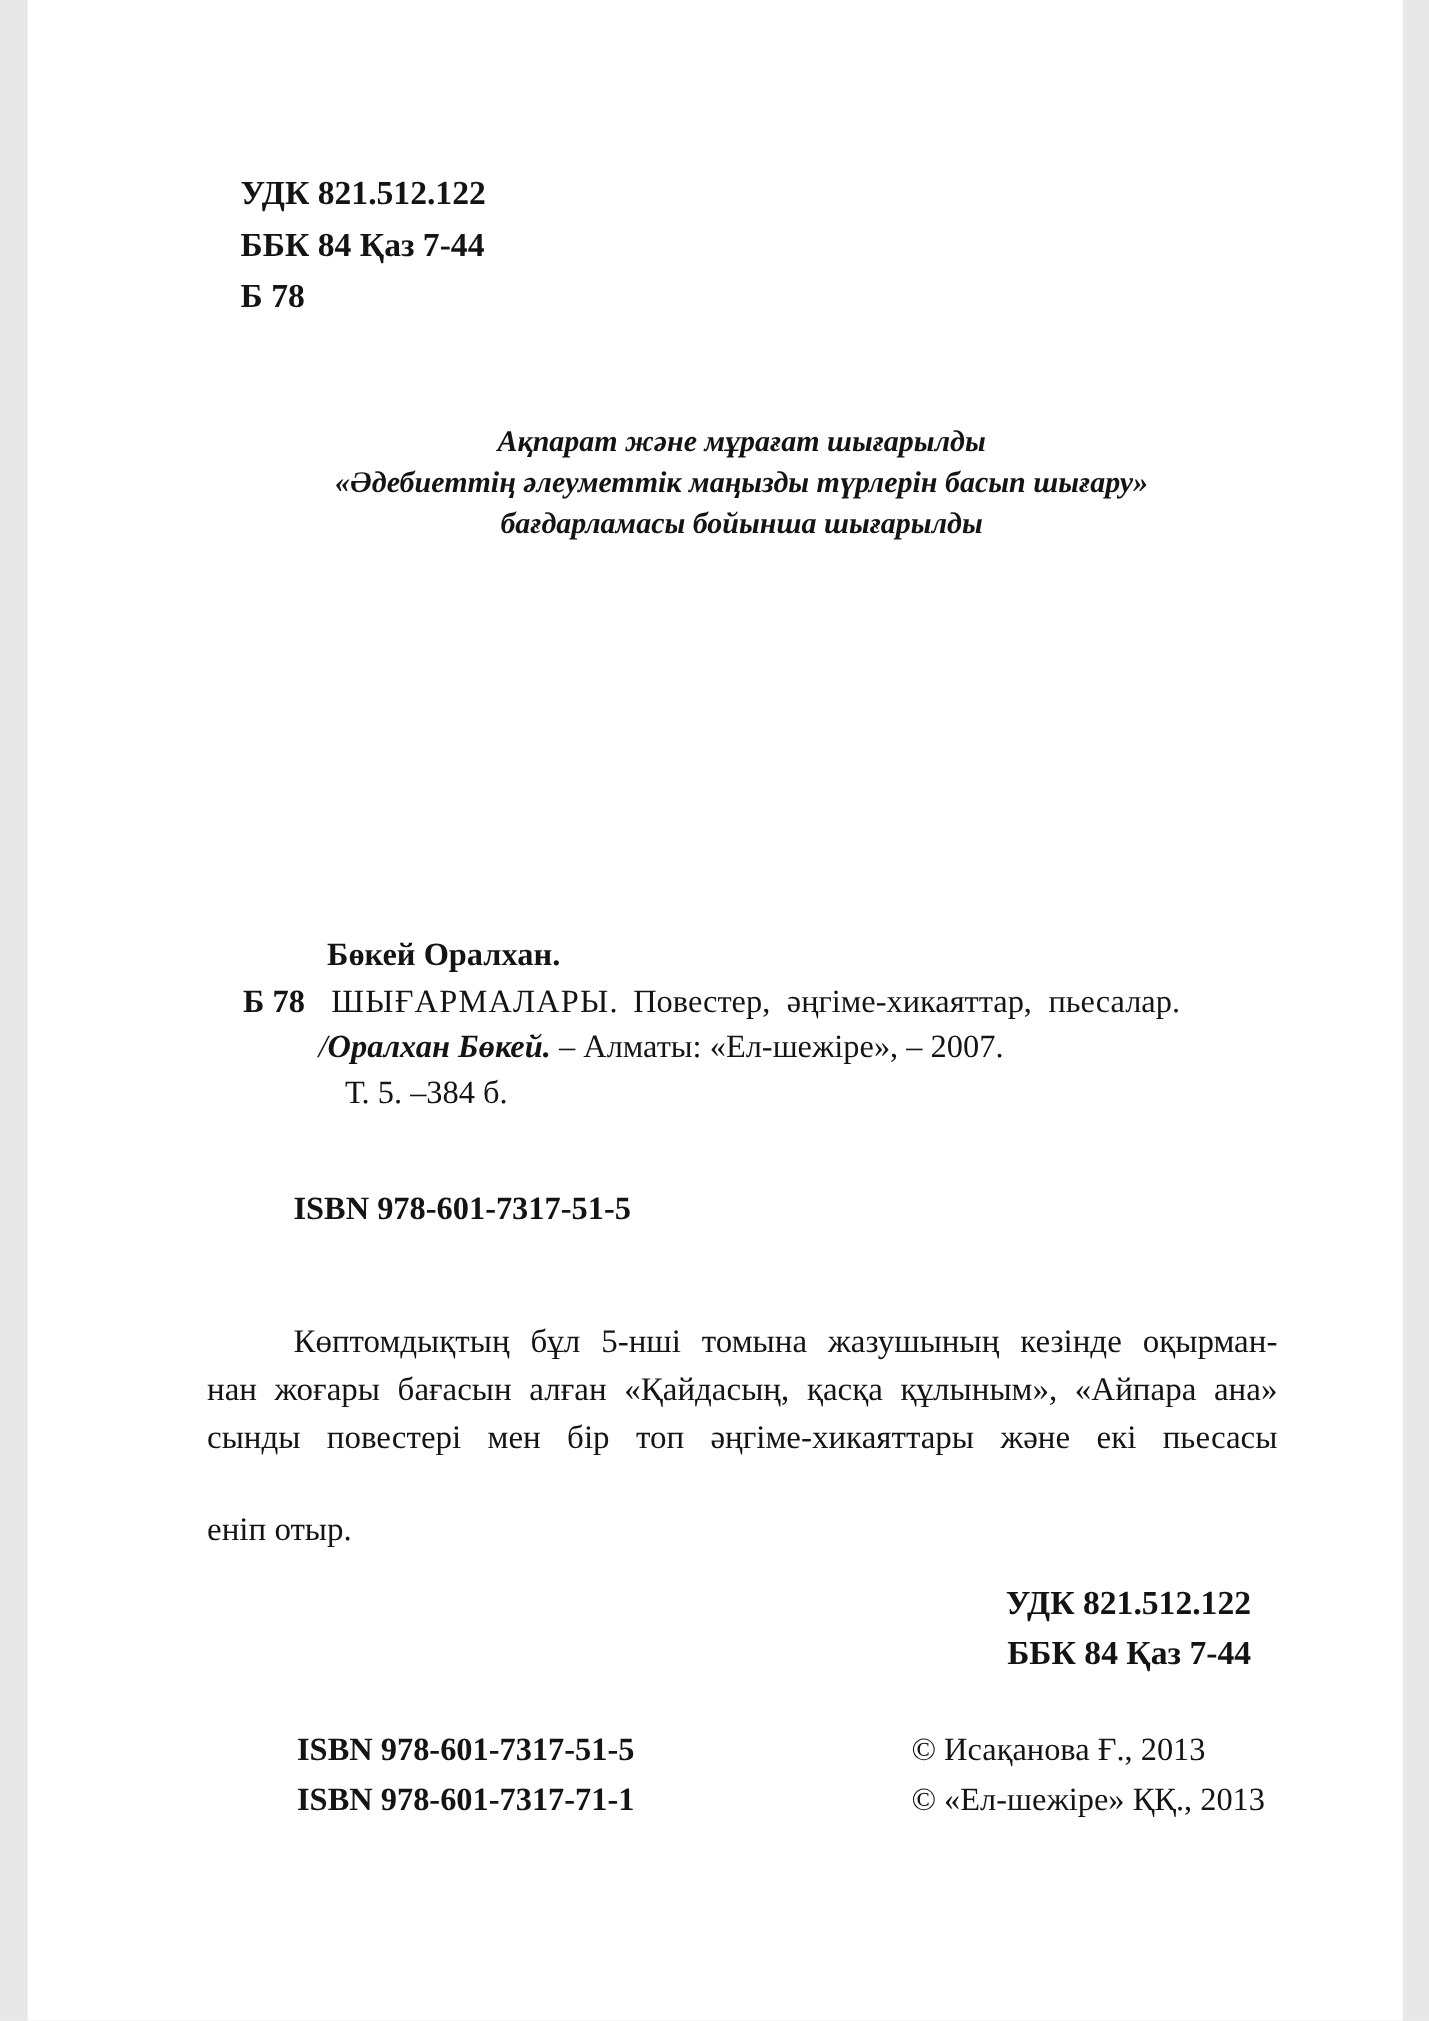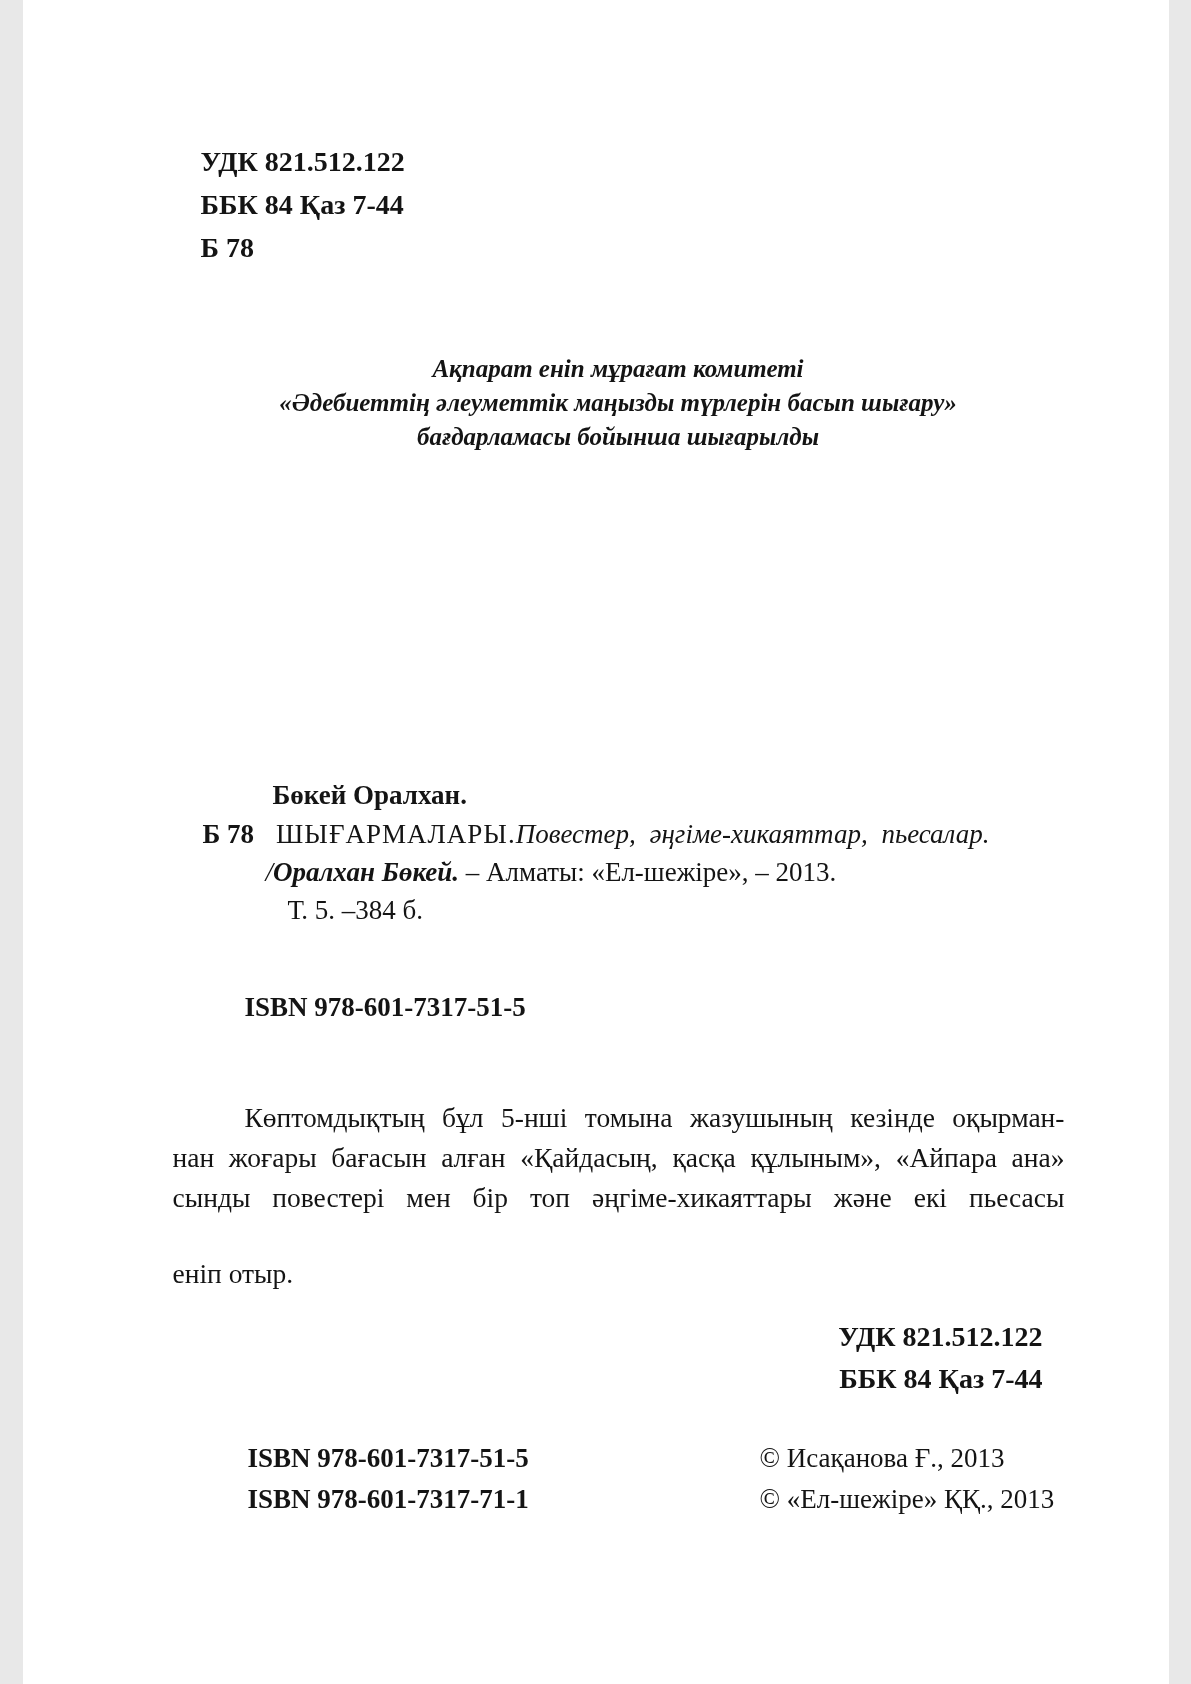--- a/index.html
+++ b/index.html
@@ -143,7 +143,7 @@
   </div>
 
   <div class="abs ministry">
-    <div>Ақпарат еніп мұрағат комитеті</div>
+    <div>Ақпарат және мұрағат шығарылды</div>
     <div>«Әдебиеттің әлеуметтік маңызды түрлерін басып шығару»</div>
     <div>бағдарламасы бойынша шығарылды</div>
   </div>

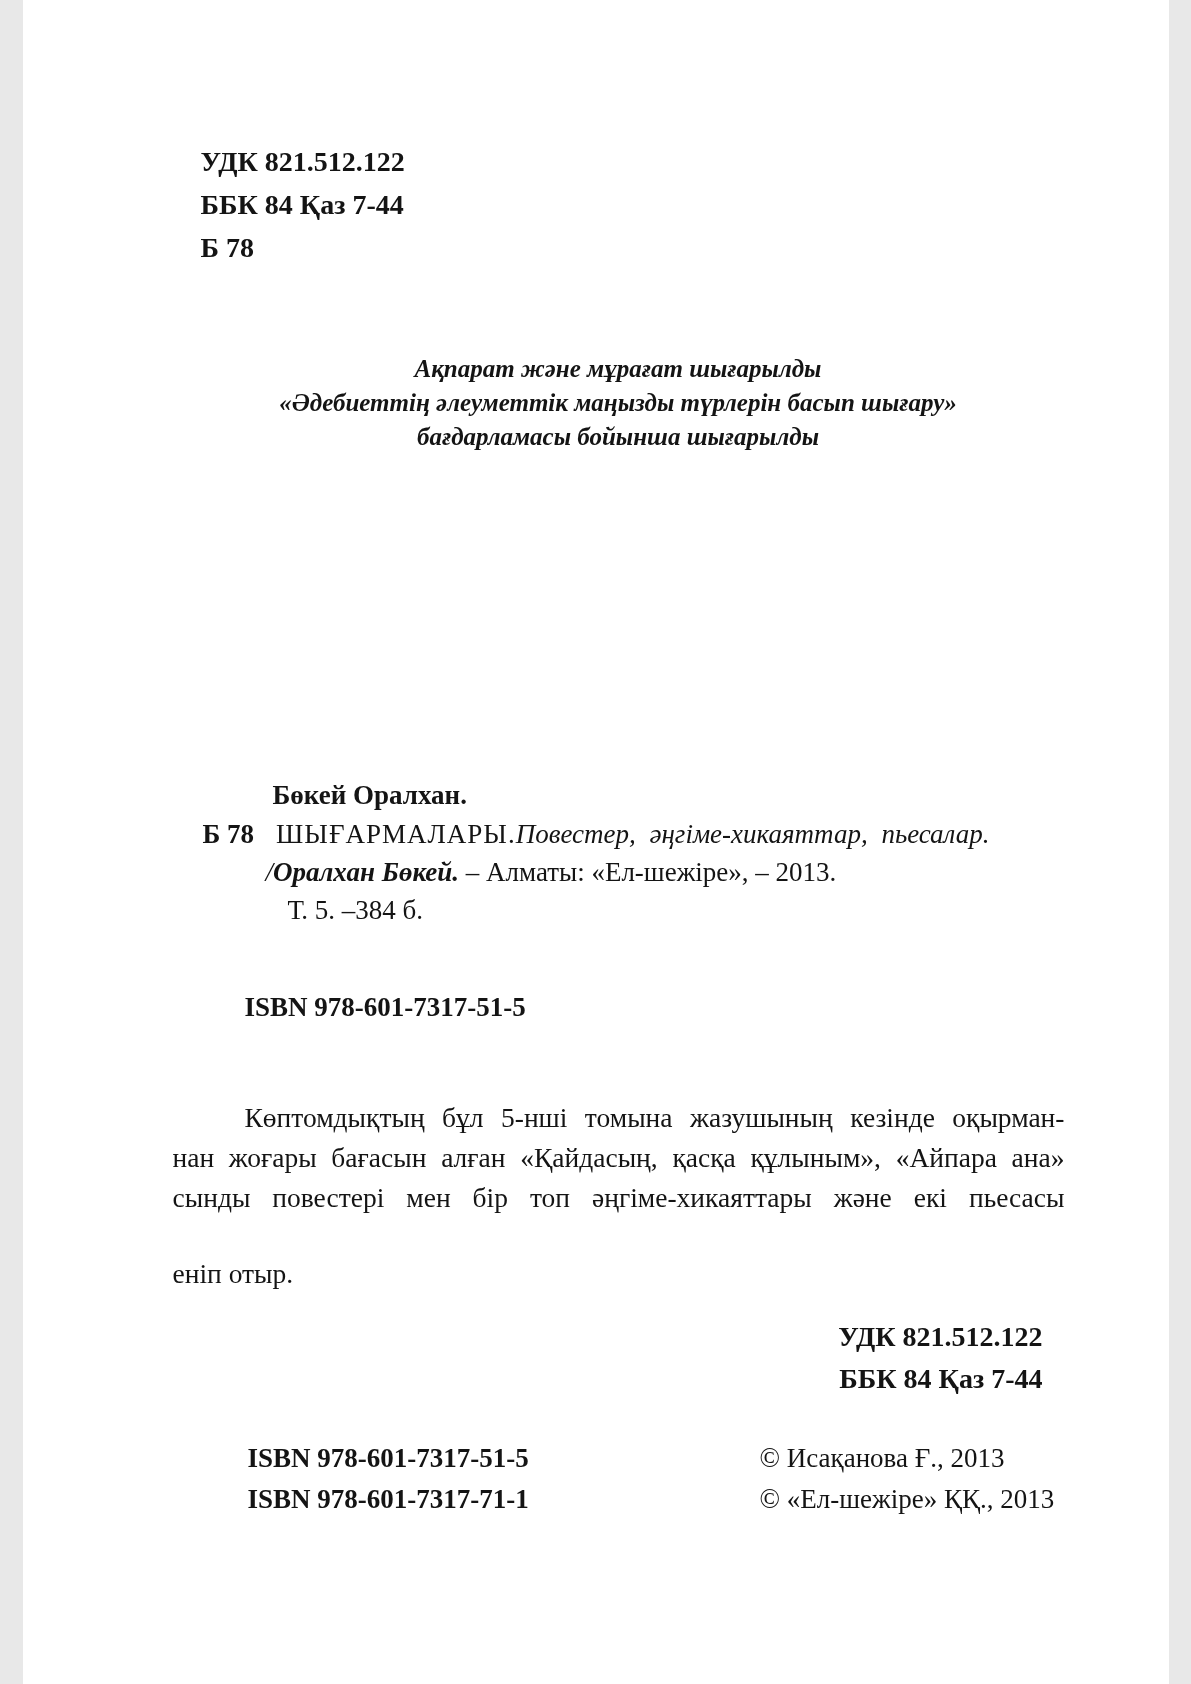--- a/index.html
+++ b/index.html
@@ -66,8 +66,8 @@
   .catalog .entry-rest { flex: 1; }
   .catalog .entry-title { letter-spacing: 1px; }
   .catalog .entry-subtitle {
-    font-style: italic;
     word-spacing: 7px;
+    margin-left: 12px;
   }
   .catalog .imprint-line { padding-left: 98px; }
   .catalog .imprint-line .slash { font-style: italic; }

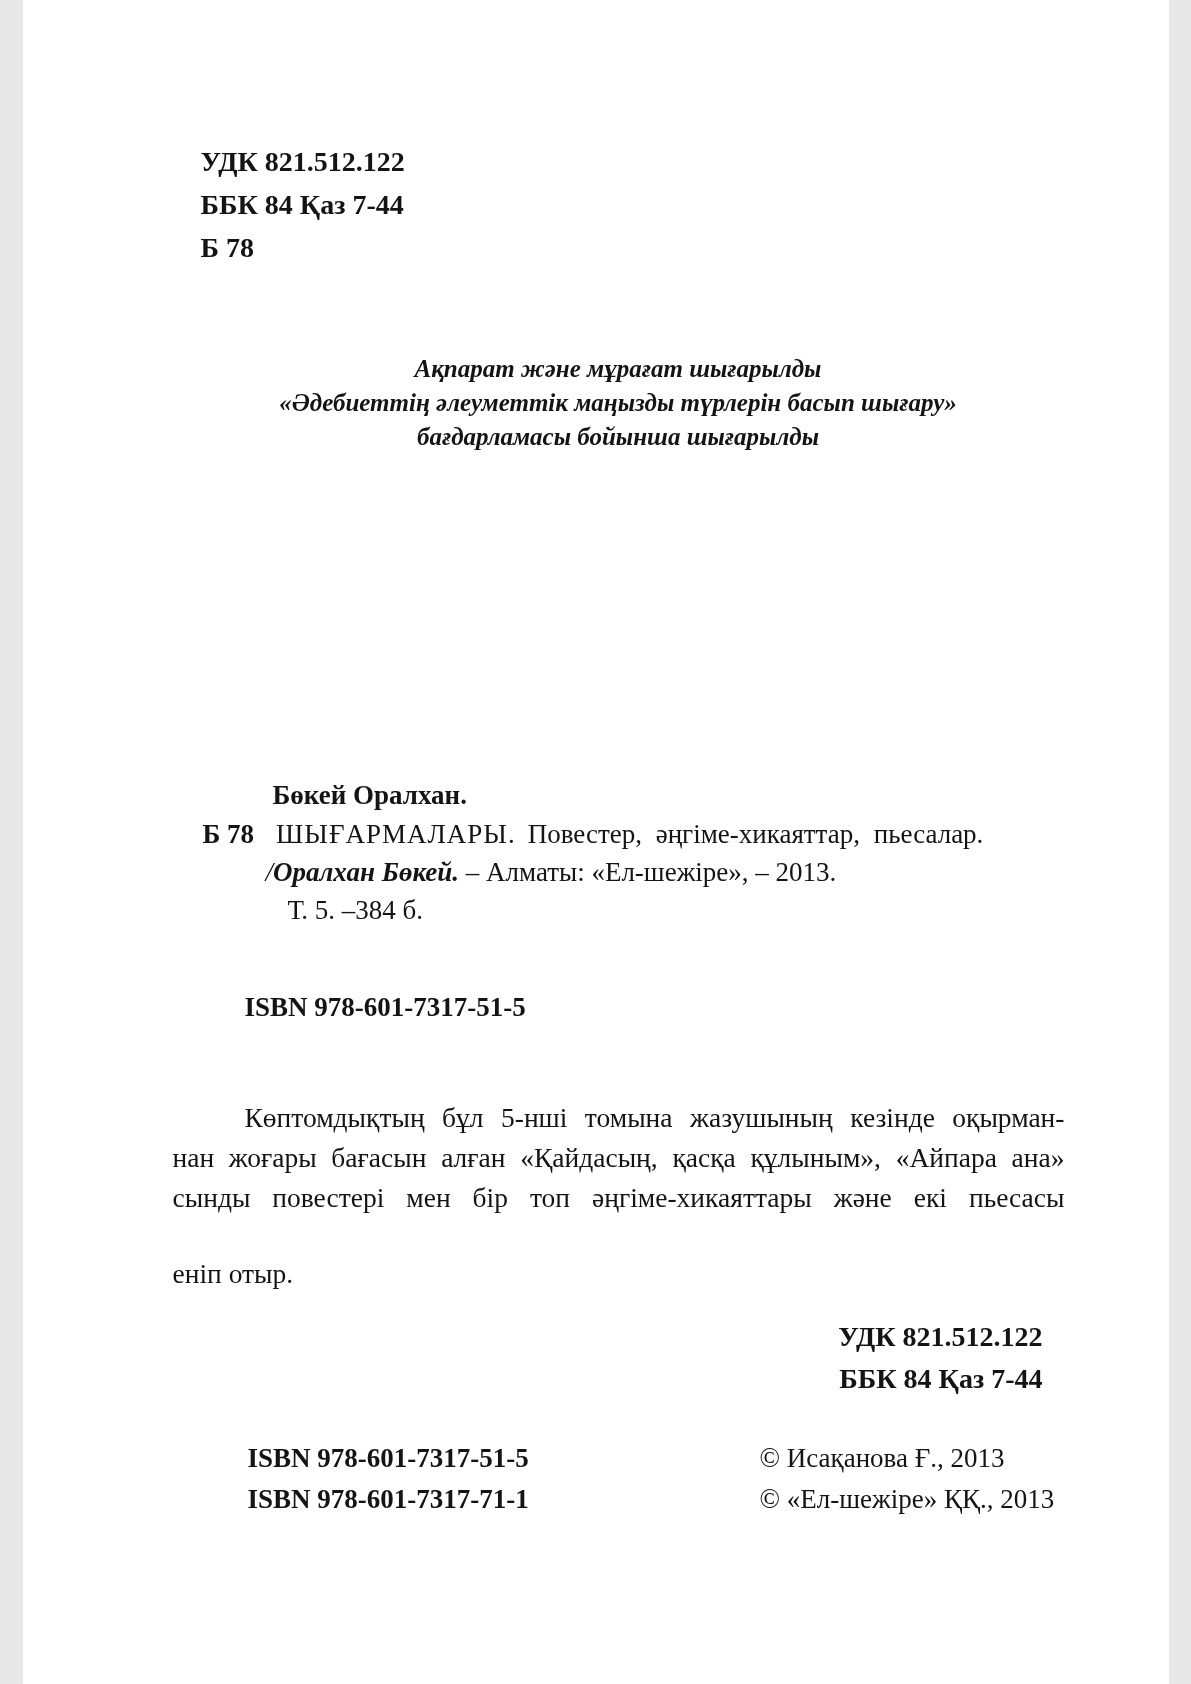--- a/index.html
+++ b/index.html
@@ -154,7 +154,7 @@
       <span class="entry-code">Б 78</span>
       <span class="entry-rest"><span class="entry-title">ШЫҒАРМАЛАРЫ.</span><span class="entry-subtitle">Повестер, әңгіме-хикаяттар, пьесалар.</span></span>
     </div>
-    <div class="imprint-line"><span class="slash">/</span><span class="author-italic">Оралхан Бөкей.</span><span> – Алматы: «Ел-шежіре», – 2013.</span></div>
+    <div class="imprint-line"><span class="slash">/</span><span class="author-italic">Оралхан Бөкей.</span><span> – Алматы: «Ел-шежіре», – 2007.</span></div>
     <div class="volume-line">Т. 5. –384 б.</div>
   </div>
 

